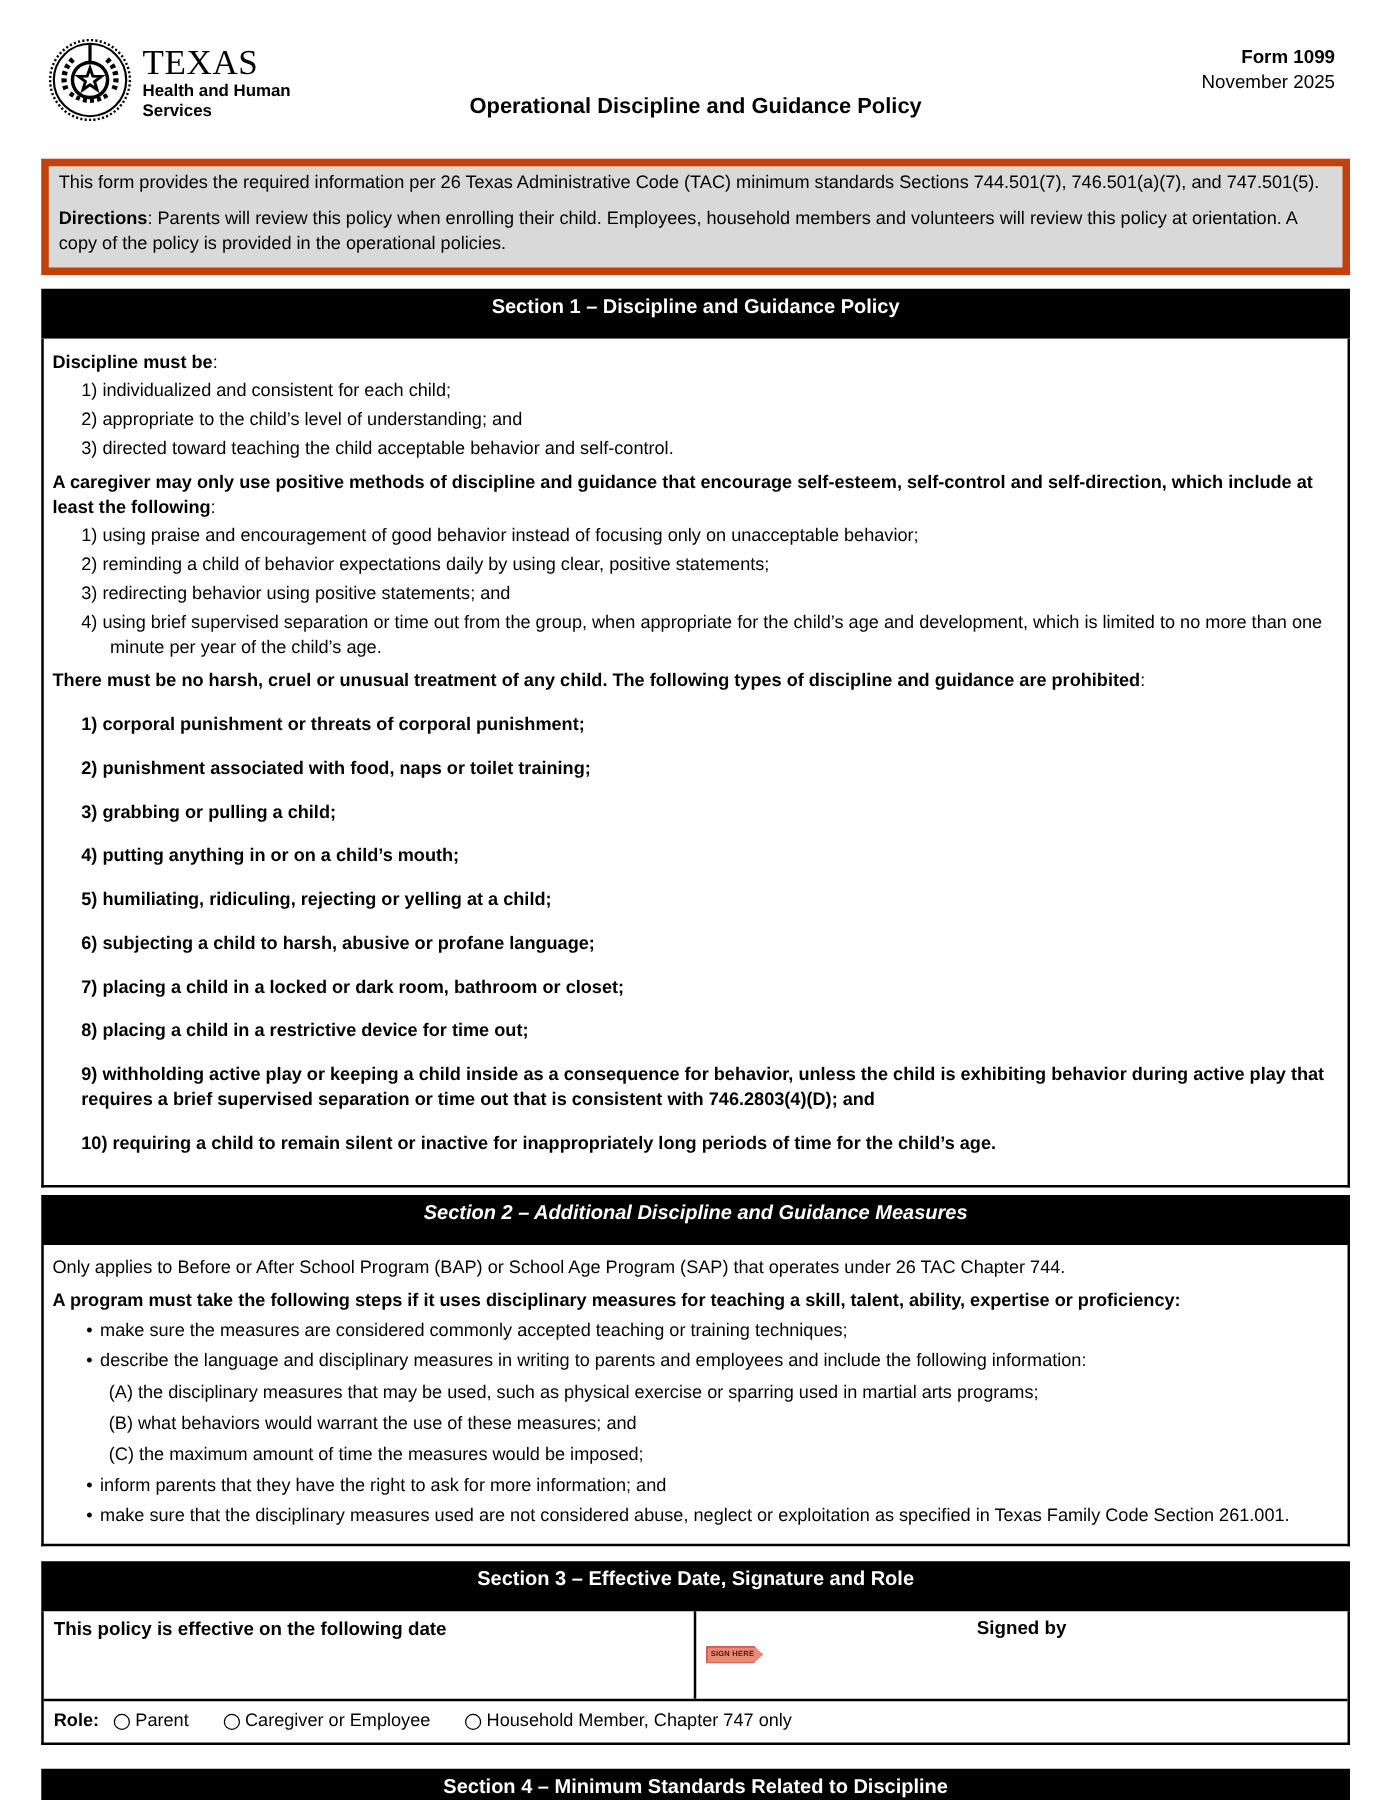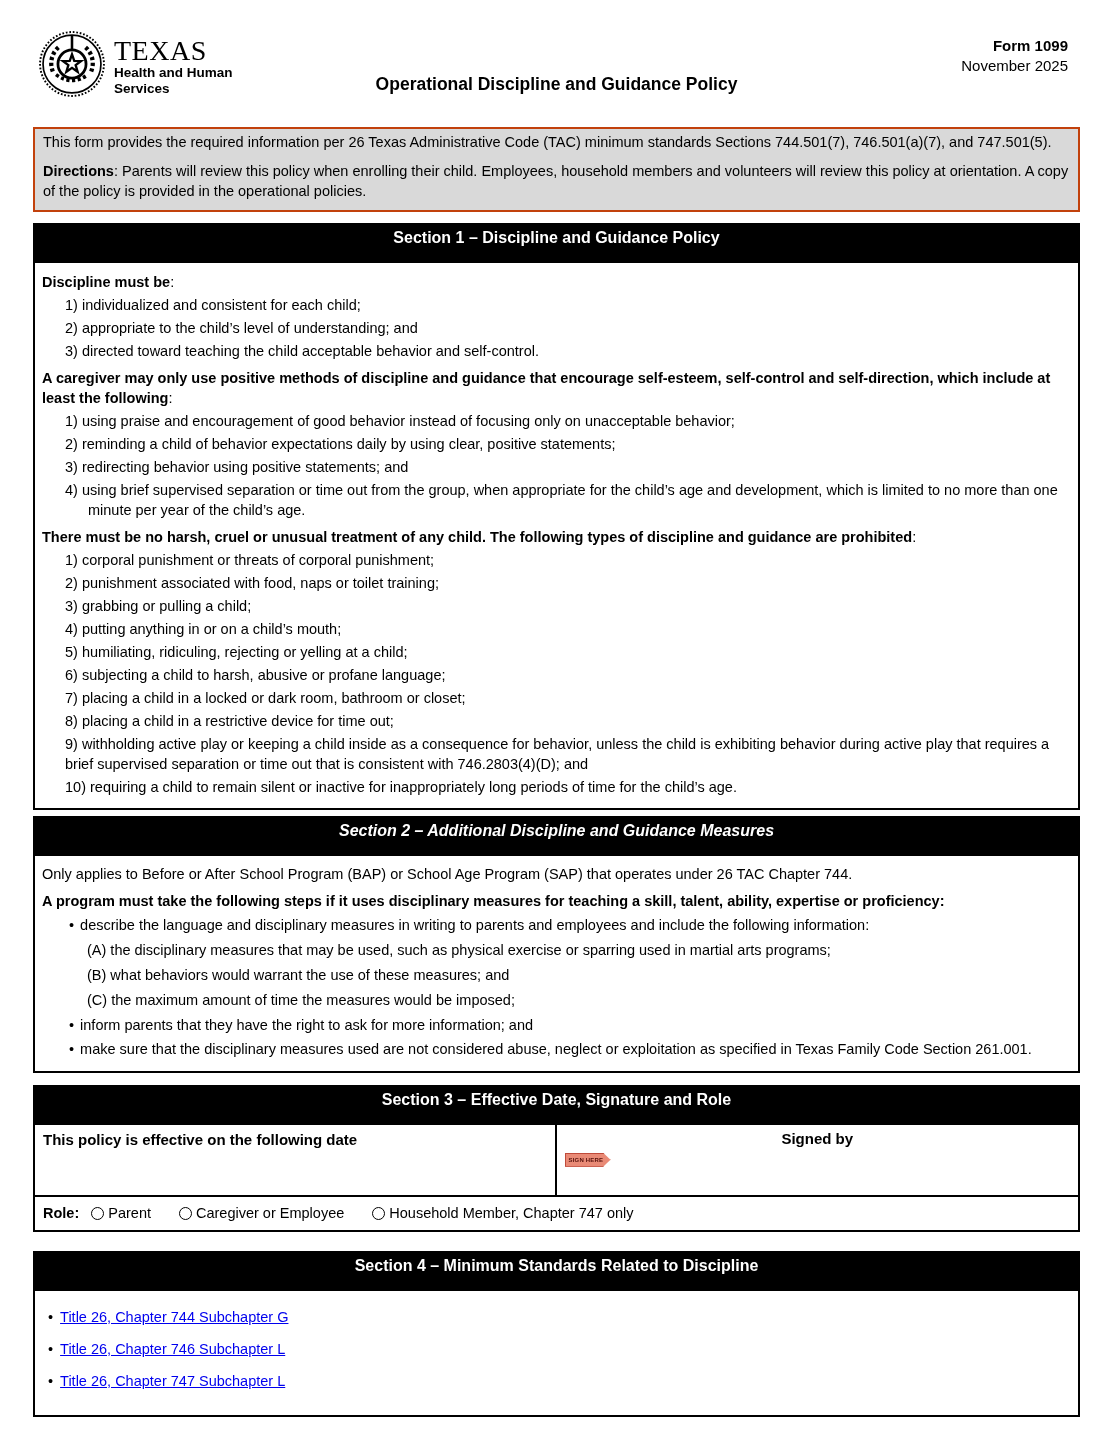--- a/index.html
+++ b/index.html
@@ -22,7 +22,7 @@
   .form-number { font-weight: bold; }
 
   
-  .intro-box { border: 2px solid #c2410c; background: #d9d9d9; padding: 3px 8px 9px; }
+  .intro-box { border: 6px solid #c2410c; background: #d9d9d9; padding: 3px 8px 9px; }
   .intro-box p { margin: 0 0 0; }
   .intro-box p + p { margin-top: 9px; }
   .b { font-weight: bold; }

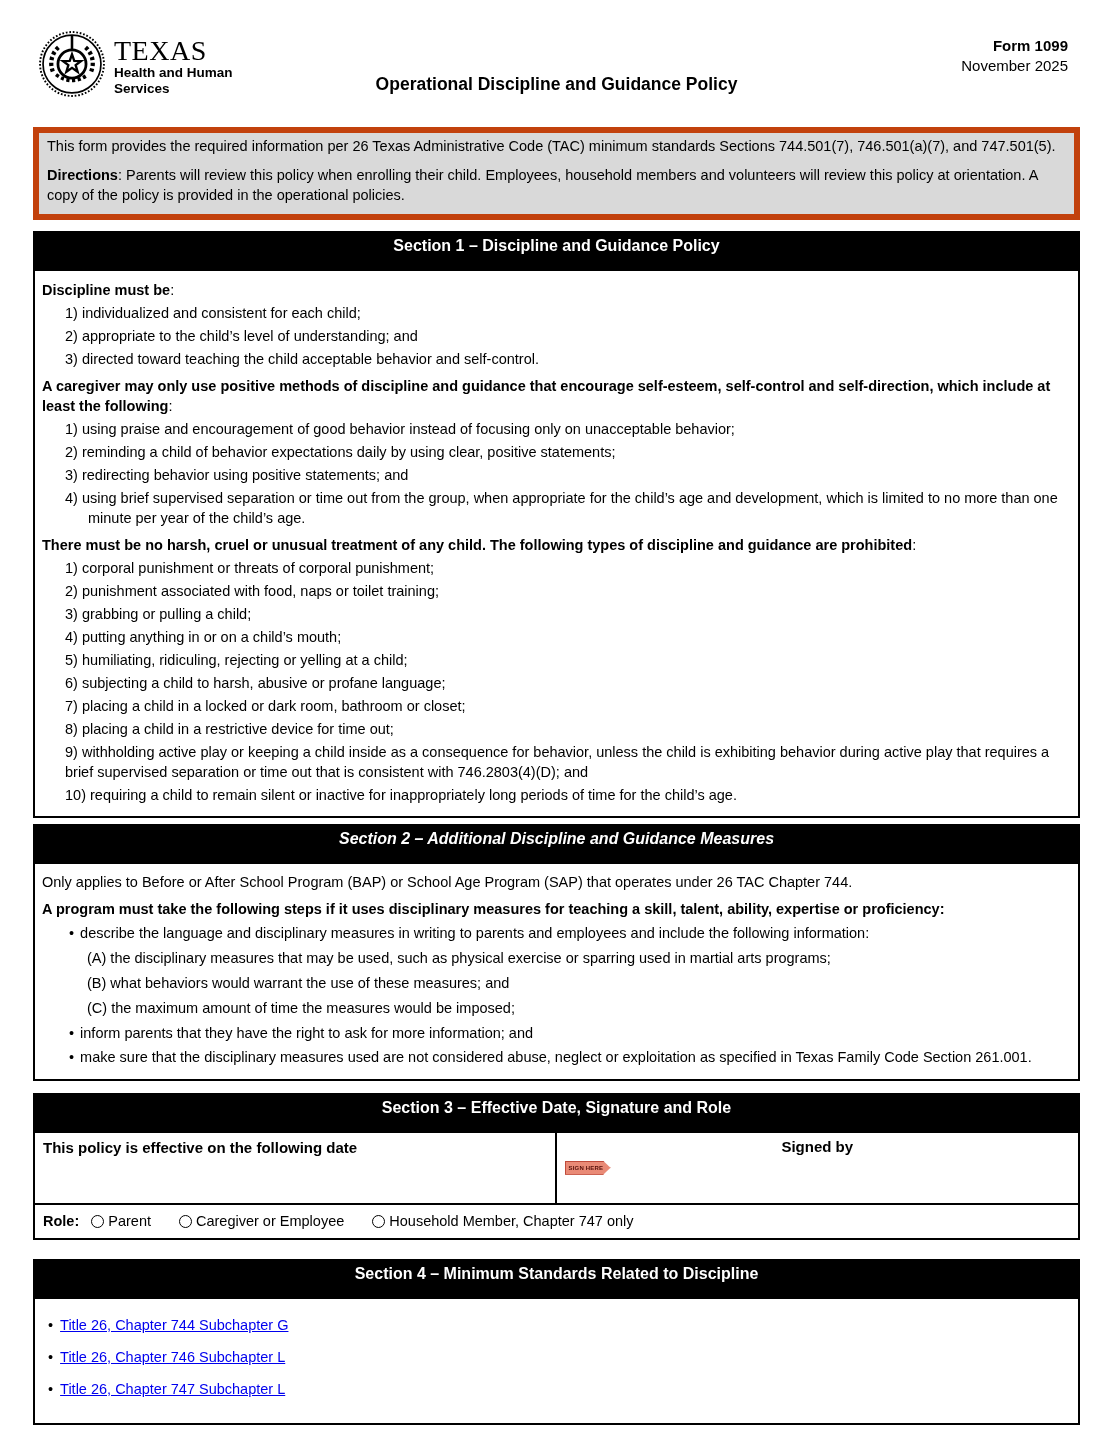--- a/index.html
+++ b/index.html
@@ -35,7 +35,7 @@
 
   .lead { margin: 7px 0 3px; }
   .item  { margin: 3px 0; padding-left: 46px; text-indent: -23px; }
-  .item-flush { margin: 3px 0; padding-left: 23px; text-indent: 0; }
+  .item-flush { margin: 15px 0; padding-left: 23px; text-indent: 0; font-weight: bold; }
   .brow { margin: 4px 0; padding-left: 41px; text-indent: -14px; }
   .brow .blt { margin-right: 6px; }
   .sub-row { margin: 5px 0; padding-left: 66px; text-indent: -21px; }

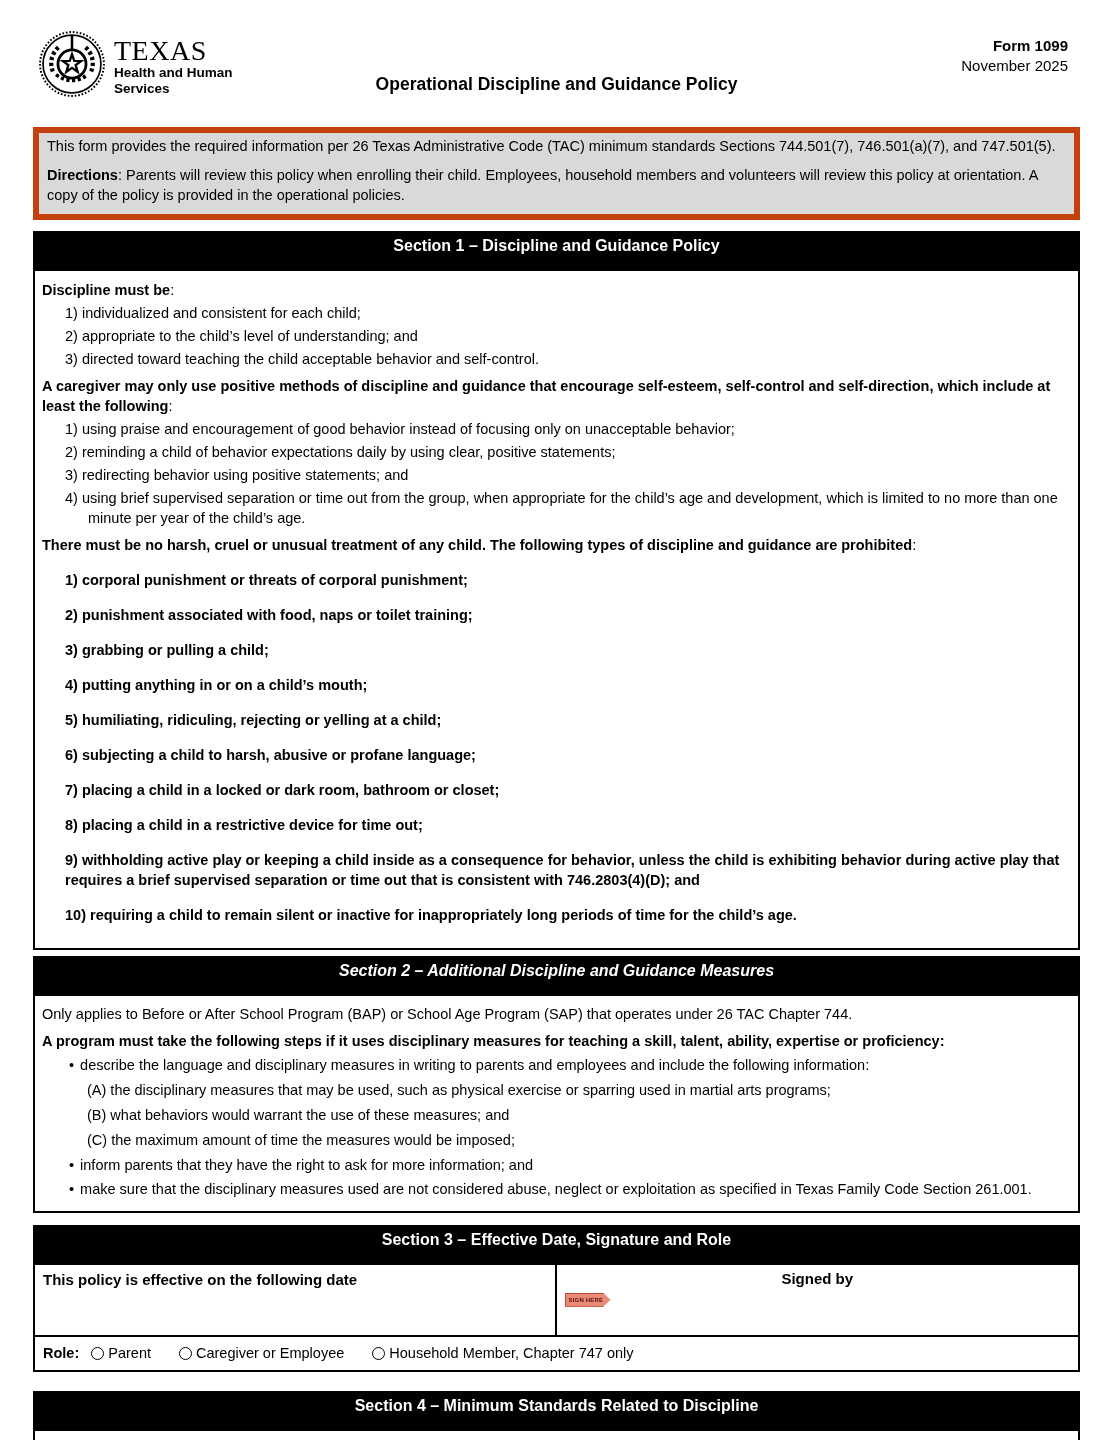--- a/index.html
+++ b/index.html
@@ -128,6 +128,7 @@
   <div class="sec-body">
     <p class="p-plain">Only applies to Before or After School Program (BAP) or School Age Program (SAP) that operates under 26 TAC Chapter 744.</p>
     <p class="lead b">A program must take the following steps if it uses disciplinary measures for teaching a skill, talent, ability, expertise or proficiency:</p>
+    <div class="brow"><span class="blt">•</span><span>make sure the measures are considered commonly accepted teaching or training techniques;</span></div>
     <div class="brow"><span class="blt">•</span><span>describe the language and disciplinary measures in writing to parents and employees and include the following information:</span></div>
     <div class="sub-row">(A) the disciplinary measures that may be used, such as physical exercise or sparring used in martial arts programs;</div>
     <div class="sub-row">(B) what behaviors would warrant the use of these measures; and</div>

